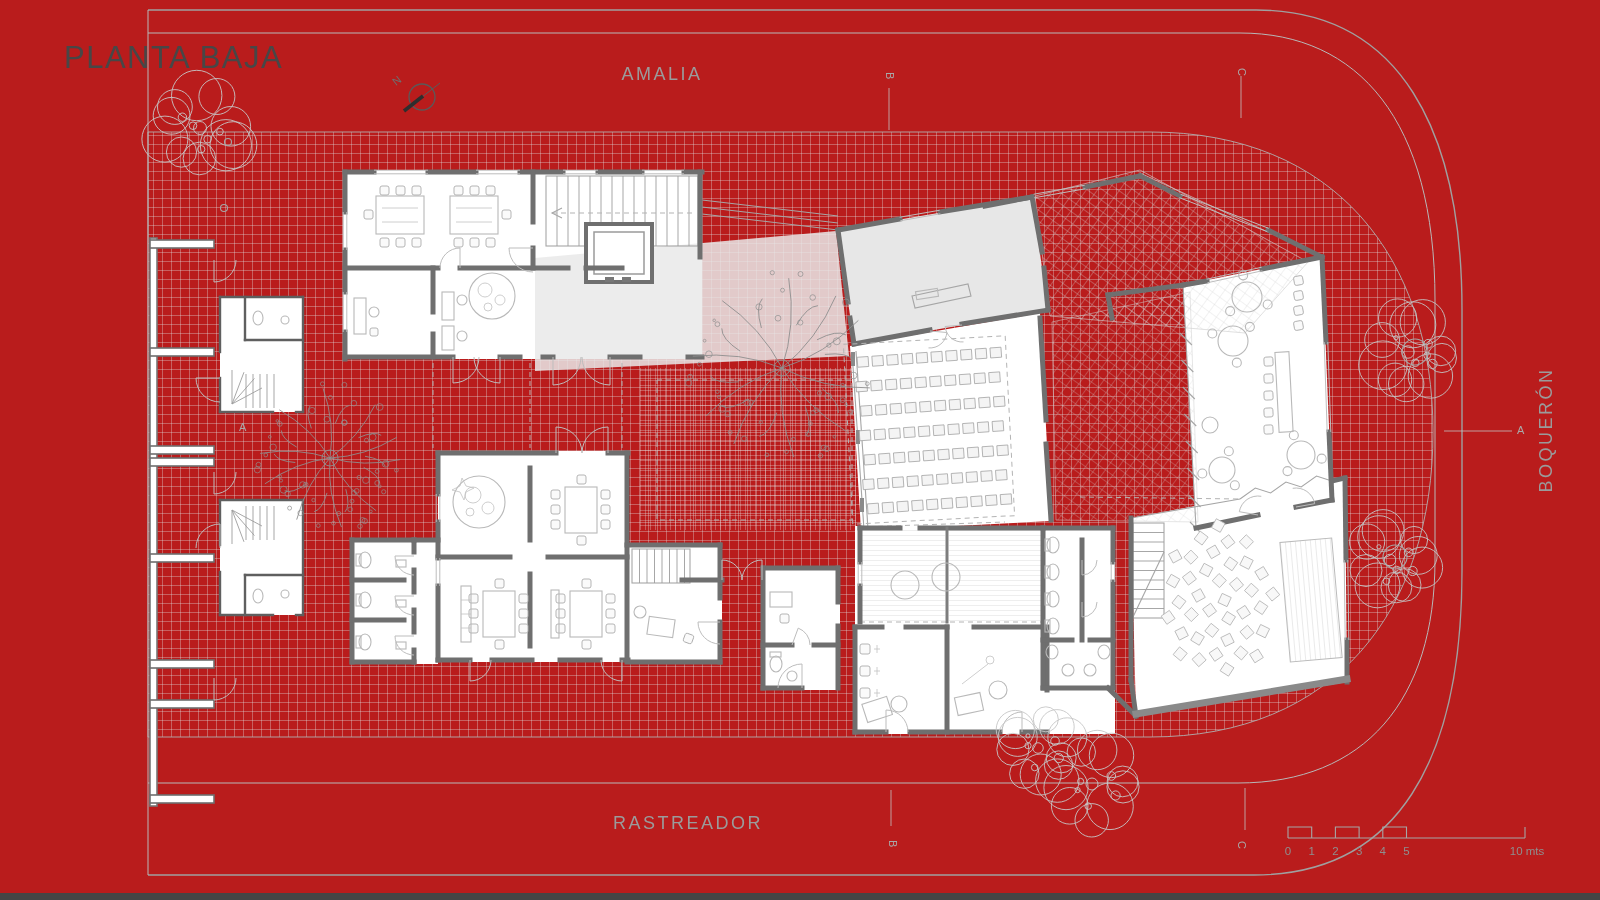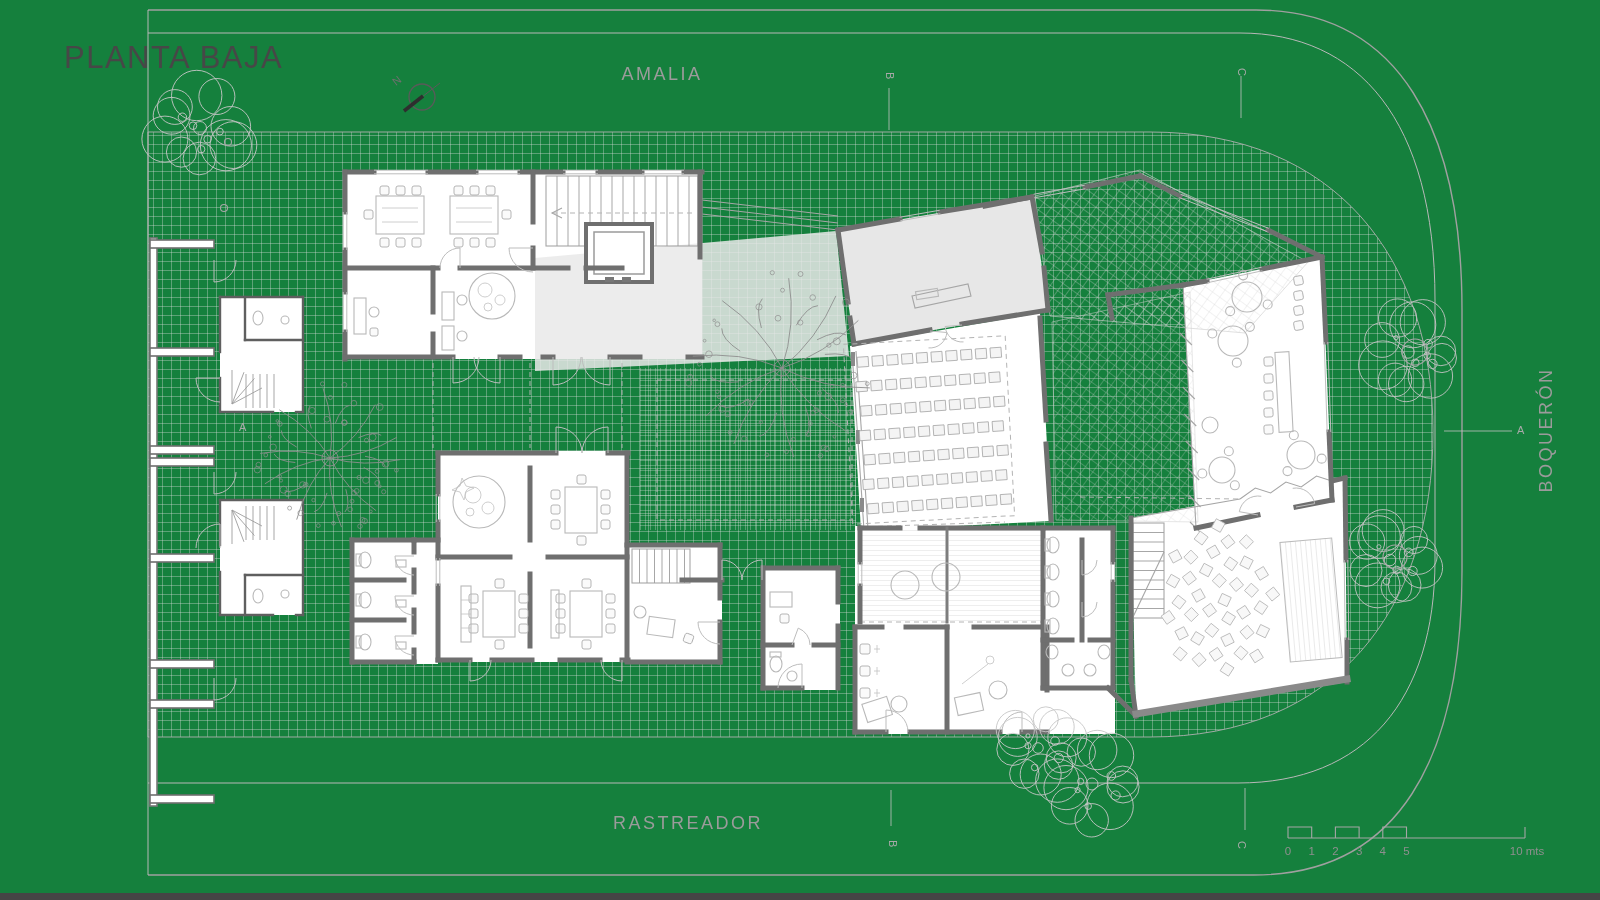--- a/index.html
+++ b/index.html
@@ -3,7 +3,7 @@
 <meta charset="utf-8">
 <style>
   html,body{margin:0;padding:0;background:#ffffff;}
-  .sheet{position:relative;width:1600px;height:900px;background:#15803d;overflow:hidden;
+  .sheet{position:relative;width:1600px;height:900px;background:#b91c1c;overflow:hidden;
          font-family:"Liberation Sans",sans-serif;}
   svg{position:absolute;left:0;top:0;}
   

